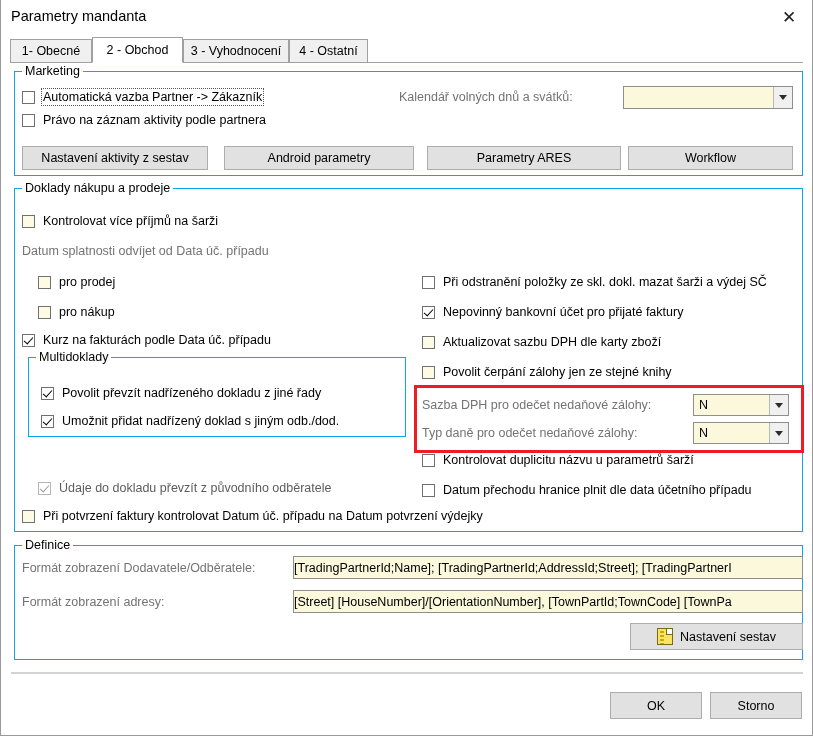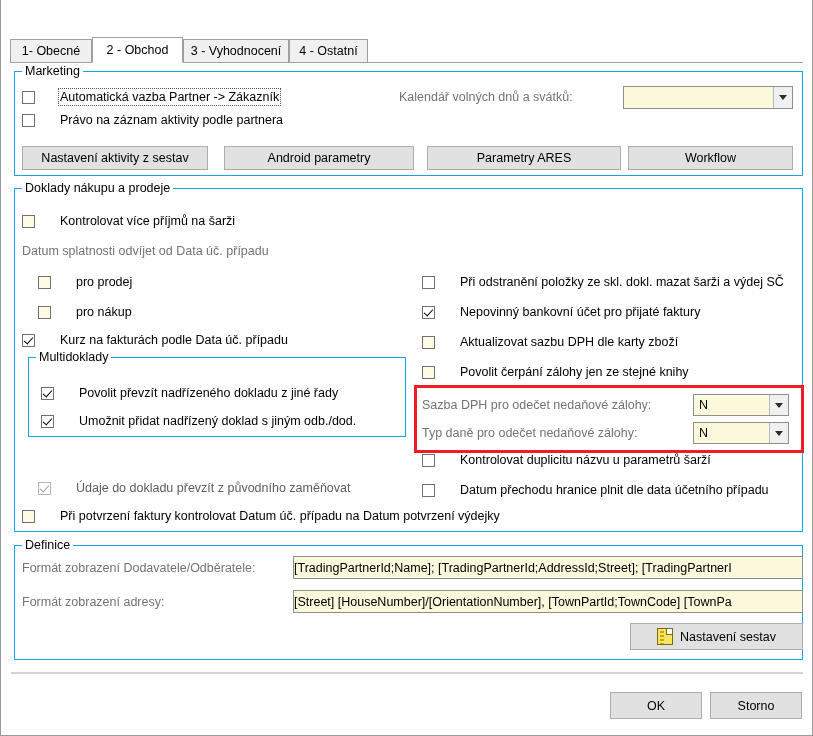--- a/index.html
+++ b/index.html
@@ -189,6 +189,10 @@
 
 <div id="window">
 
+  <div id="titlebar">
+    <div id="title-text">Parametry mandanta</div>
+    <div id="close-btn">✕</div>
+  </div>
 
   <div id="tabstrip">
     <div class="tabline"></div>

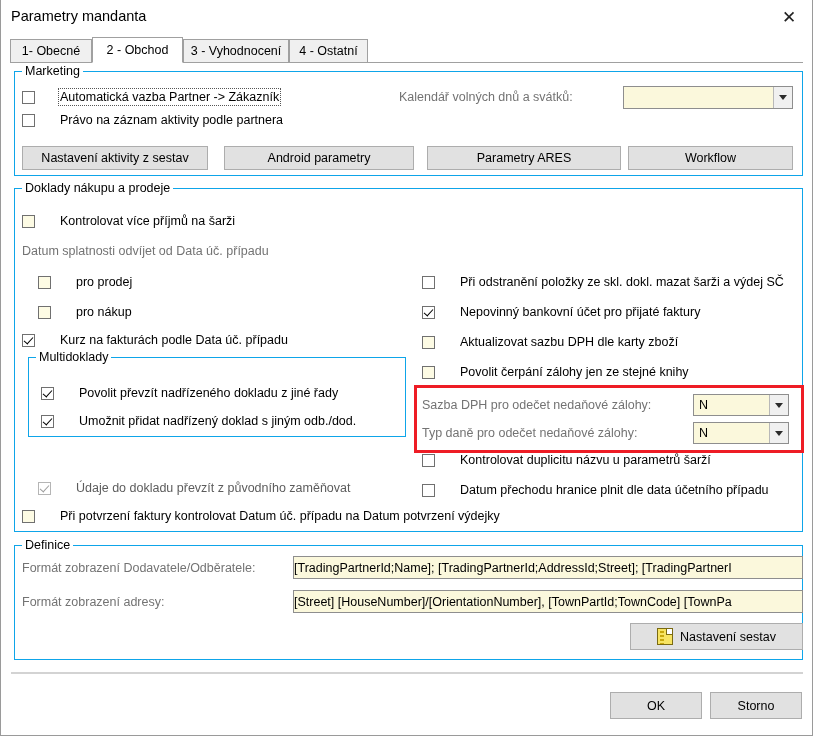--- a/index.html
+++ b/index.html
@@ -93,7 +93,7 @@
   }
   .cb .box.disabled { border-color: #b5b5b5; background: #ffffff; }
   .cb .box.disabled.checked::after { border-color: #9d9d9d; }
-  .cb .lbl { margin-left: 25px; line-height: 14px; }
+  .cb .lbl { margin-left: 8px; line-height: 14px; }
   .cb .lbl.disabled { color: #5c5c5c; }
   .cb.focus .lbl {
     outline: 1px dotted #555;

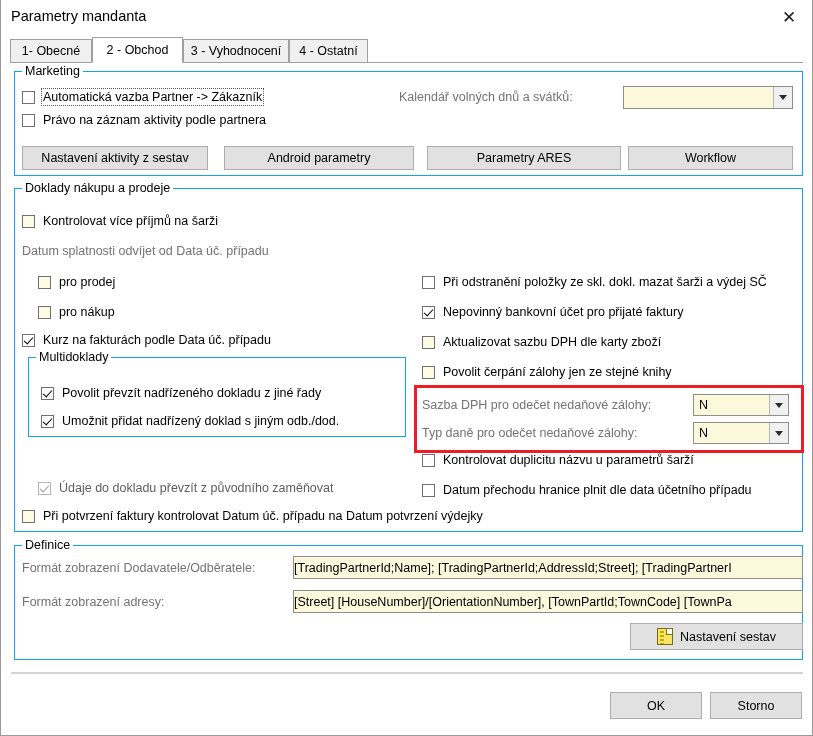--- a/index.html
+++ b/index.html
@@ -301,7 +301,7 @@
 
   <div class="cb" style="left:37px; top:481px;">
     <span class="box disabled checked"></span>
-    <span class="lbl disabled">Údaje do dokladu převzít z původního zaměňovat</span>
+    <span class="lbl disabled">Údaje do dokladu převzít z původního odběratele</span>
   </div>
   <div class="cb" style="left:21px; top:509px;">
     <span class="box"></span>

